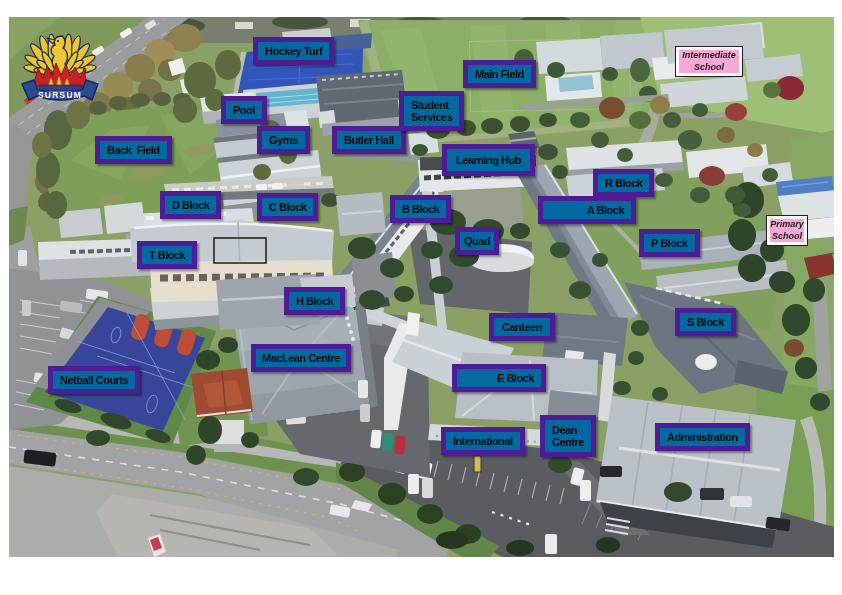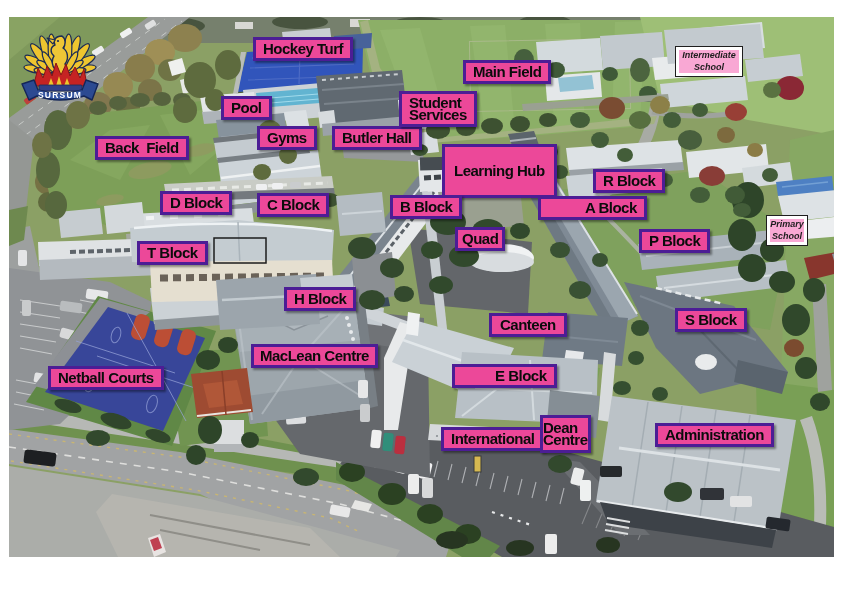--- a/index.html
+++ b/index.html
@@ -6,8 +6,8 @@
   #page{position:relative;width:842px;height:595px;background:#ffffff;overflow:hidden;
         font-family:"Liberation Sans",sans-serif;}
   svg{position:absolute;left:0;top:0;}
-  .lb{position:absolute;background:#ec4899;border:3px solid #4c1d95;color:#0c0c0c;
-      font-weight:bold;font-size:15px;letter-spacing:-0.5px;line-height:12px;
+  .lb{position:absolute;background:#0369a1;border:5px solid #4c1d95;color:#0c0c0c;
+      font-weight:bold;font-size:11px;letter-spacing:-0.5px;line-height:12px;
       padding:3px 7px;white-space:nowrap;box-shadow:1.5px 2px 2px rgba(0,0,0,0.4);}
   .pc{position:absolute;background:#ffffff;border:1px solid #1e1e1e;color:#1d1d1d;
       font-weight:bold;font-style:italic;font-size:9px;line-height:11.5px;padding:3px;

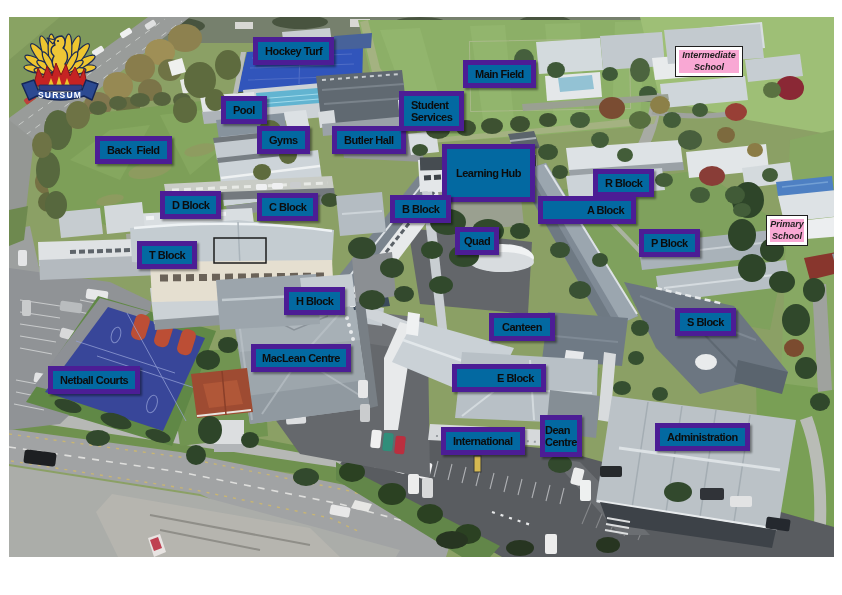--- a/index.html
+++ b/index.html
@@ -736,7 +736,7 @@
 
 <div class="lb" style="left:399px;top:91px;">Student<br>Services</div>
 
-<div class="lb" style="left:442px;top:144px;padding:18px 9px;">Learning Hub</div>
+<div class="lb" style="left:442px;top:144px;padding:5px 9px;">Learning Hub</div>
 
 <div class="lb" style="left:95px;top:136px;">Back&nbsp;&nbsp;Field</div>
 

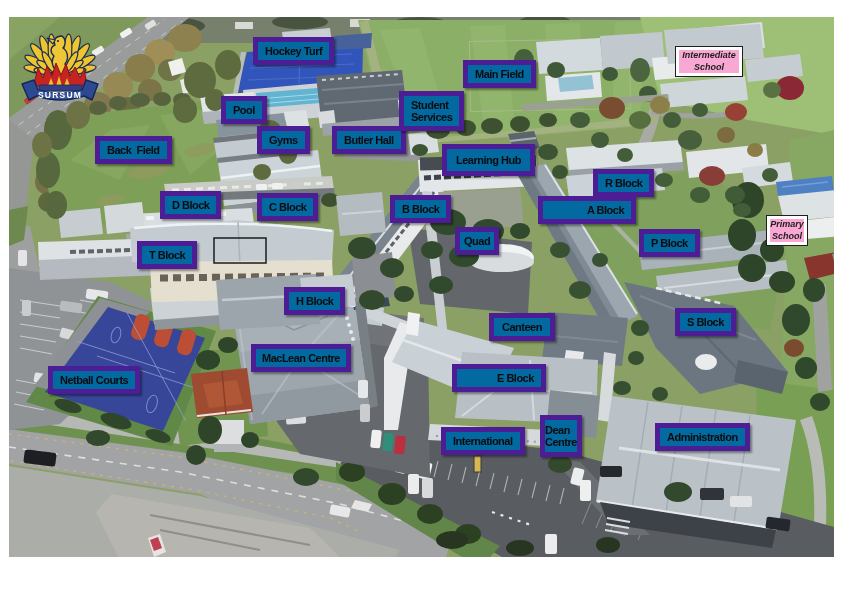--- a/index.html
+++ b/index.html
@@ -771,7 +771,7 @@
 
 <div class="lb" style="left:441px;top:427px;">International</div>
 
-<div class="lb" style="left:540px;top:415px;padding:4px 0;">Dean<br>Centre</div>
+<div class="lb" style="left:540px;top:415px;padding:4px 7px;">Dean<br>Centre</div>
 
 <div class="lb" style="left:655px;top:423px;">Administration</div>
 

